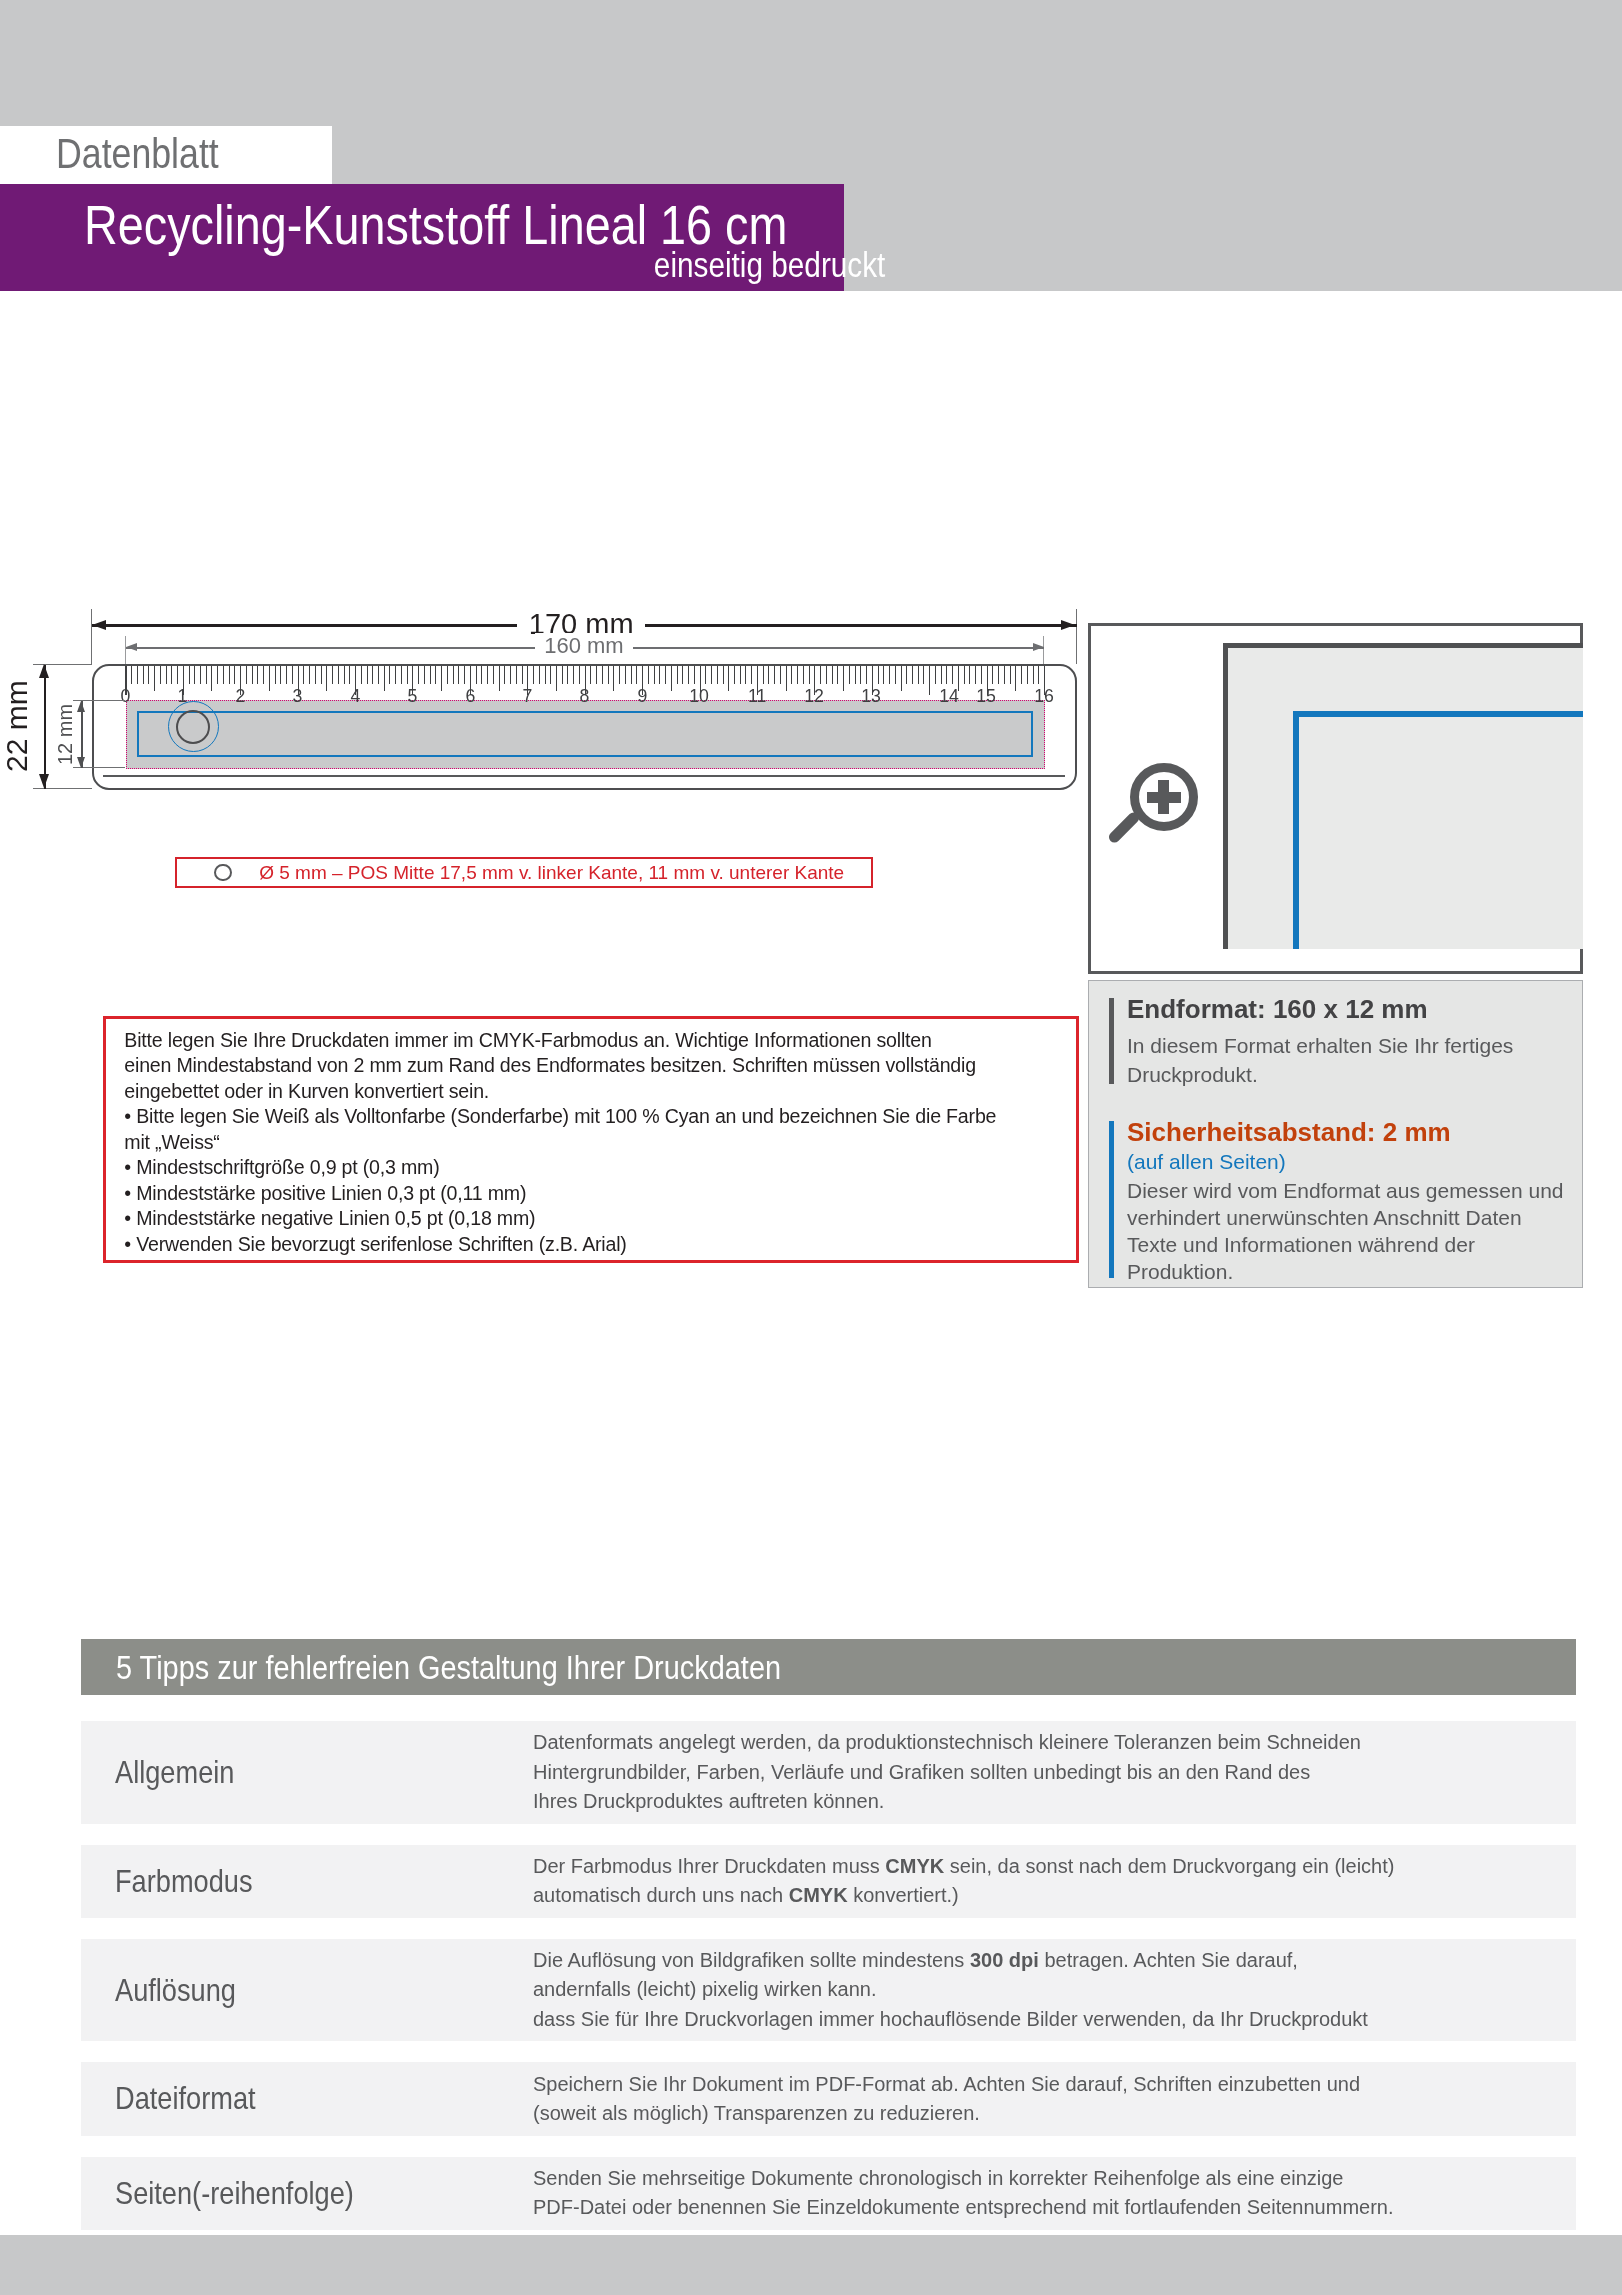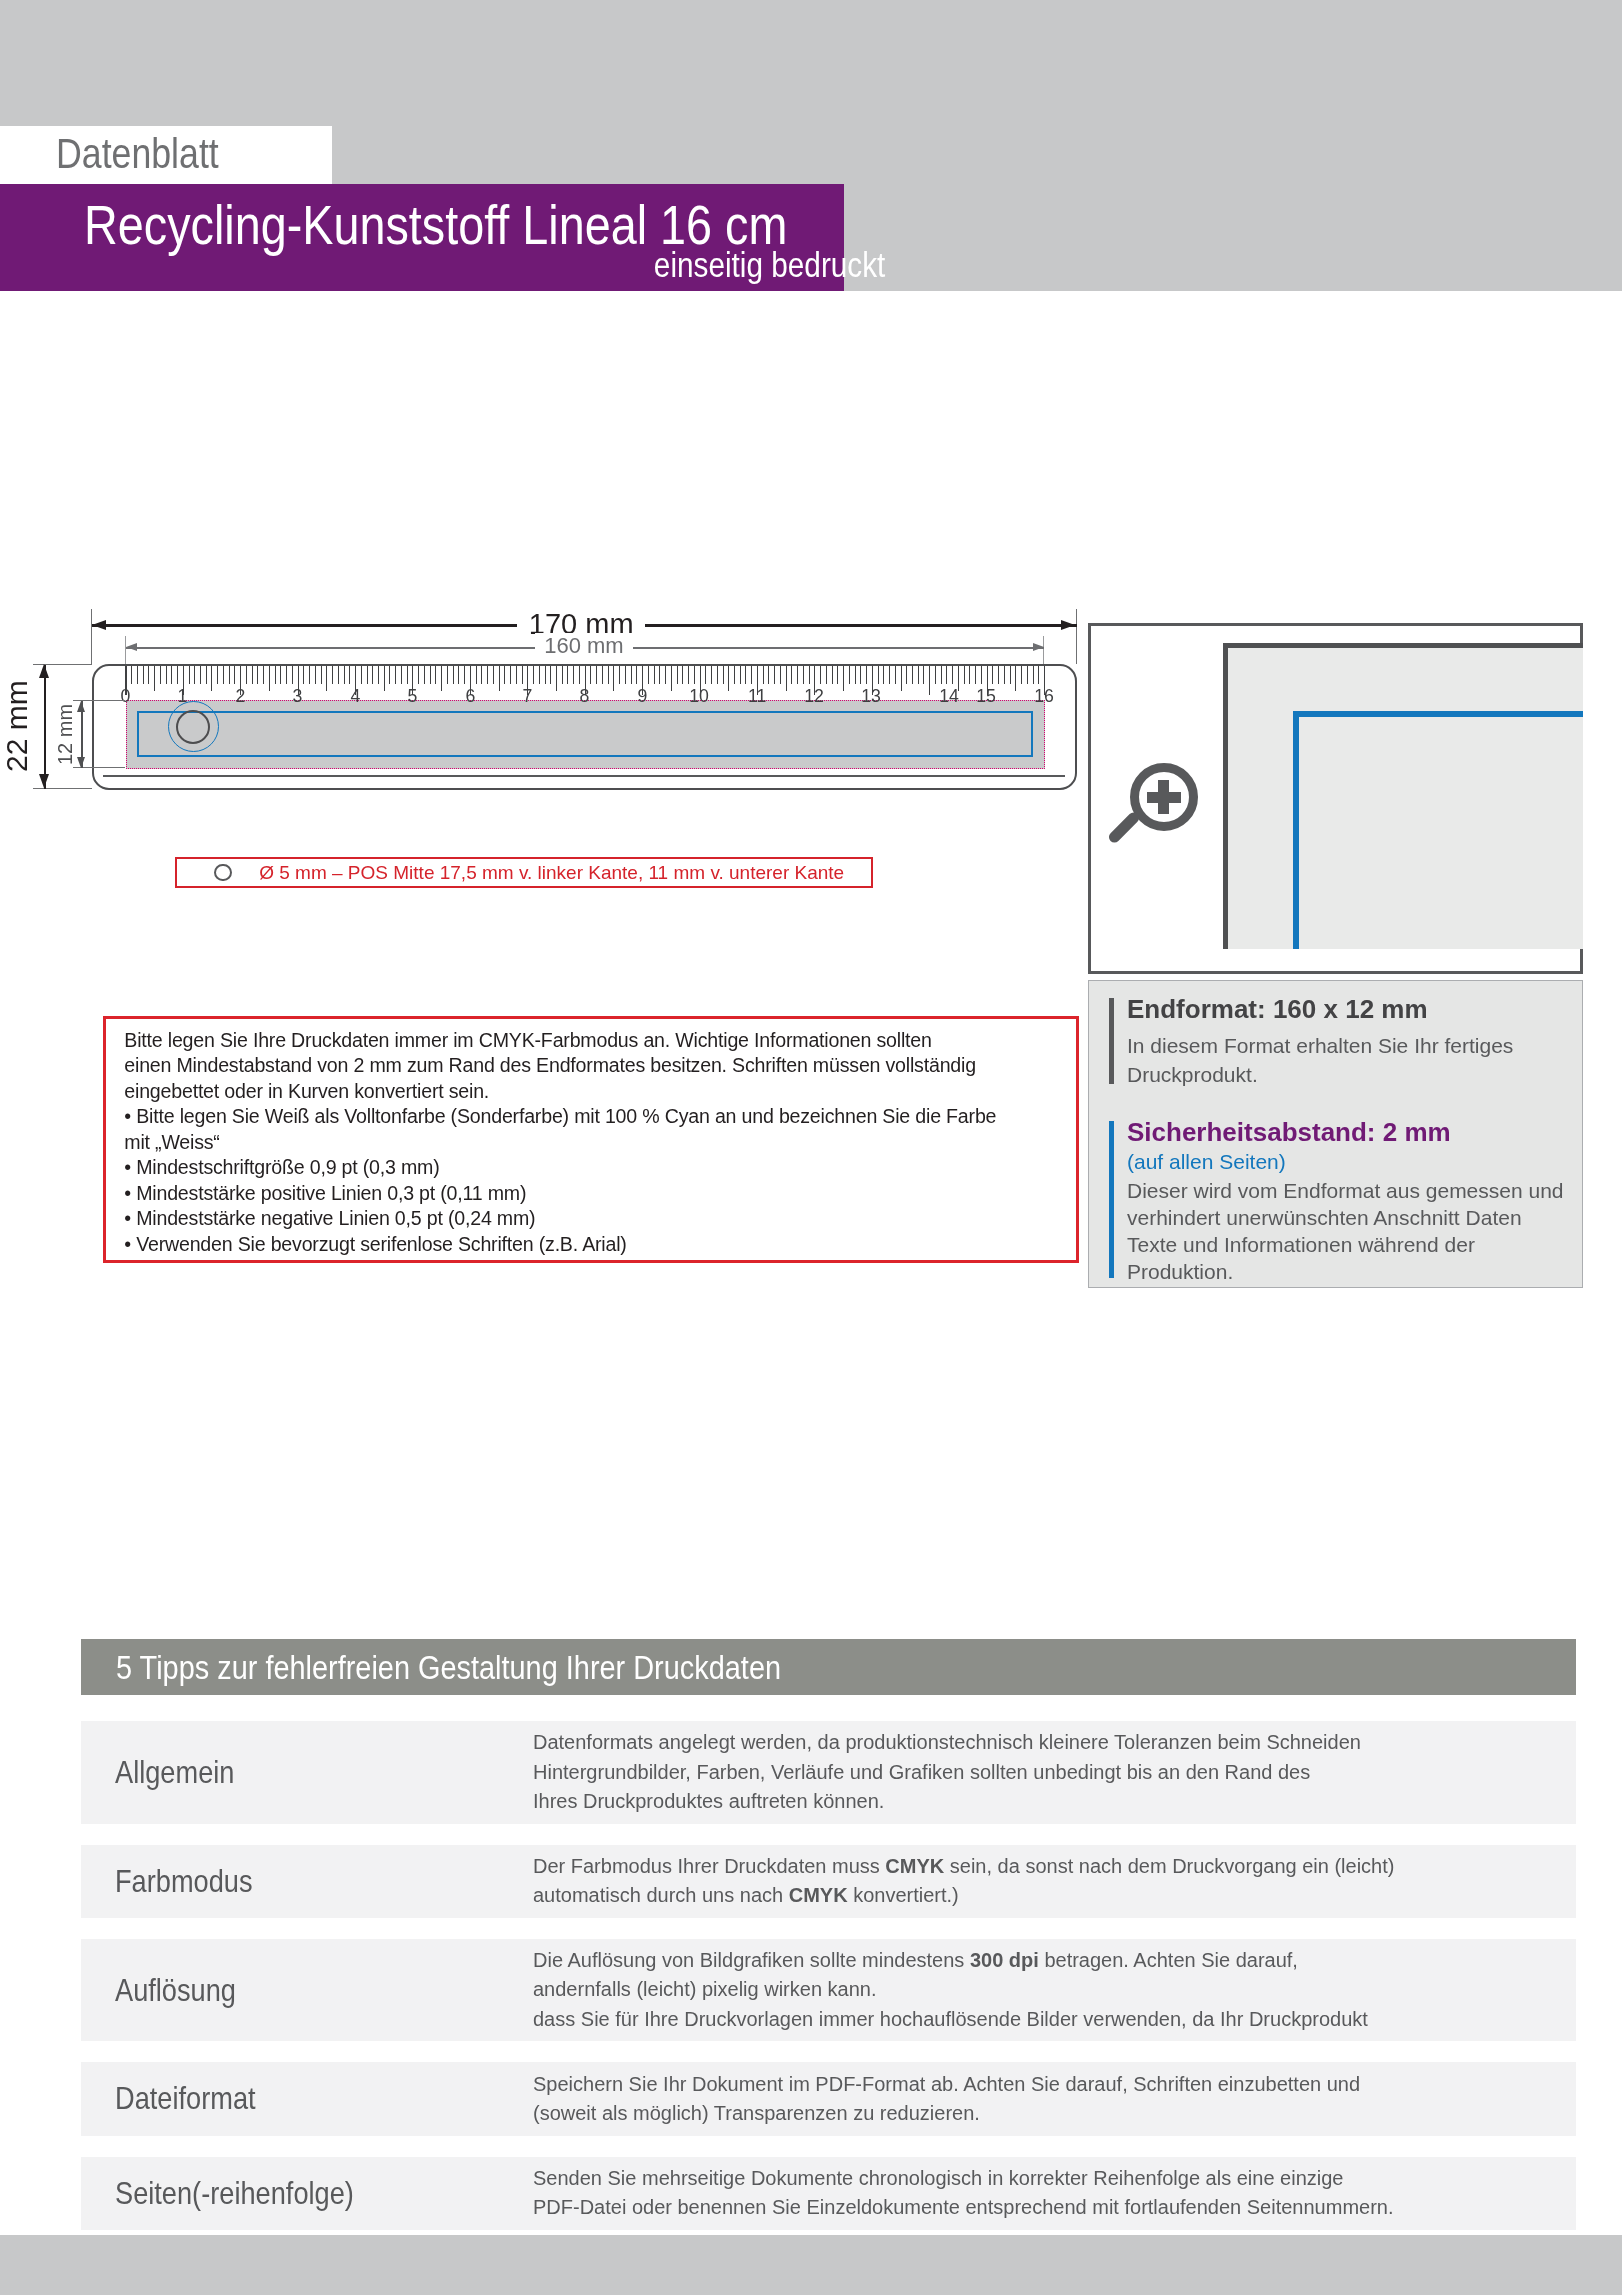--- a/index.html
+++ b/index.html
@@ -89,7 +89,7 @@
   .ef-title{ position:absolute; left:38px; top:13px;  font-size:26px; font-weight:bold; color:#434345; }
   .ef-body { position:absolute; left:38px; top:50px;  font-size:21px; line-height:29px; color:#58595b; }
   .sa-bar  { position:absolute; left:19.6px; top:140px; width:5.2px; height:157px; background:#1377bd; }
-  .sa-title{ position:absolute; left:38px; top:136px; font-size:26px; font-weight:bold; color:#701a75; }
+  .sa-title{ position:absolute; left:38px; top:136px; font-size:26px; font-weight:bold; color:#c2410c; }
   .sa-sub  { position:absolute; left:38px; top:169px; font-size:21px; color:#1377bd; }
   .sa-body { position:absolute; left:38px; top:196px; font-size:21px; line-height:27px; color:#58595b; }
 

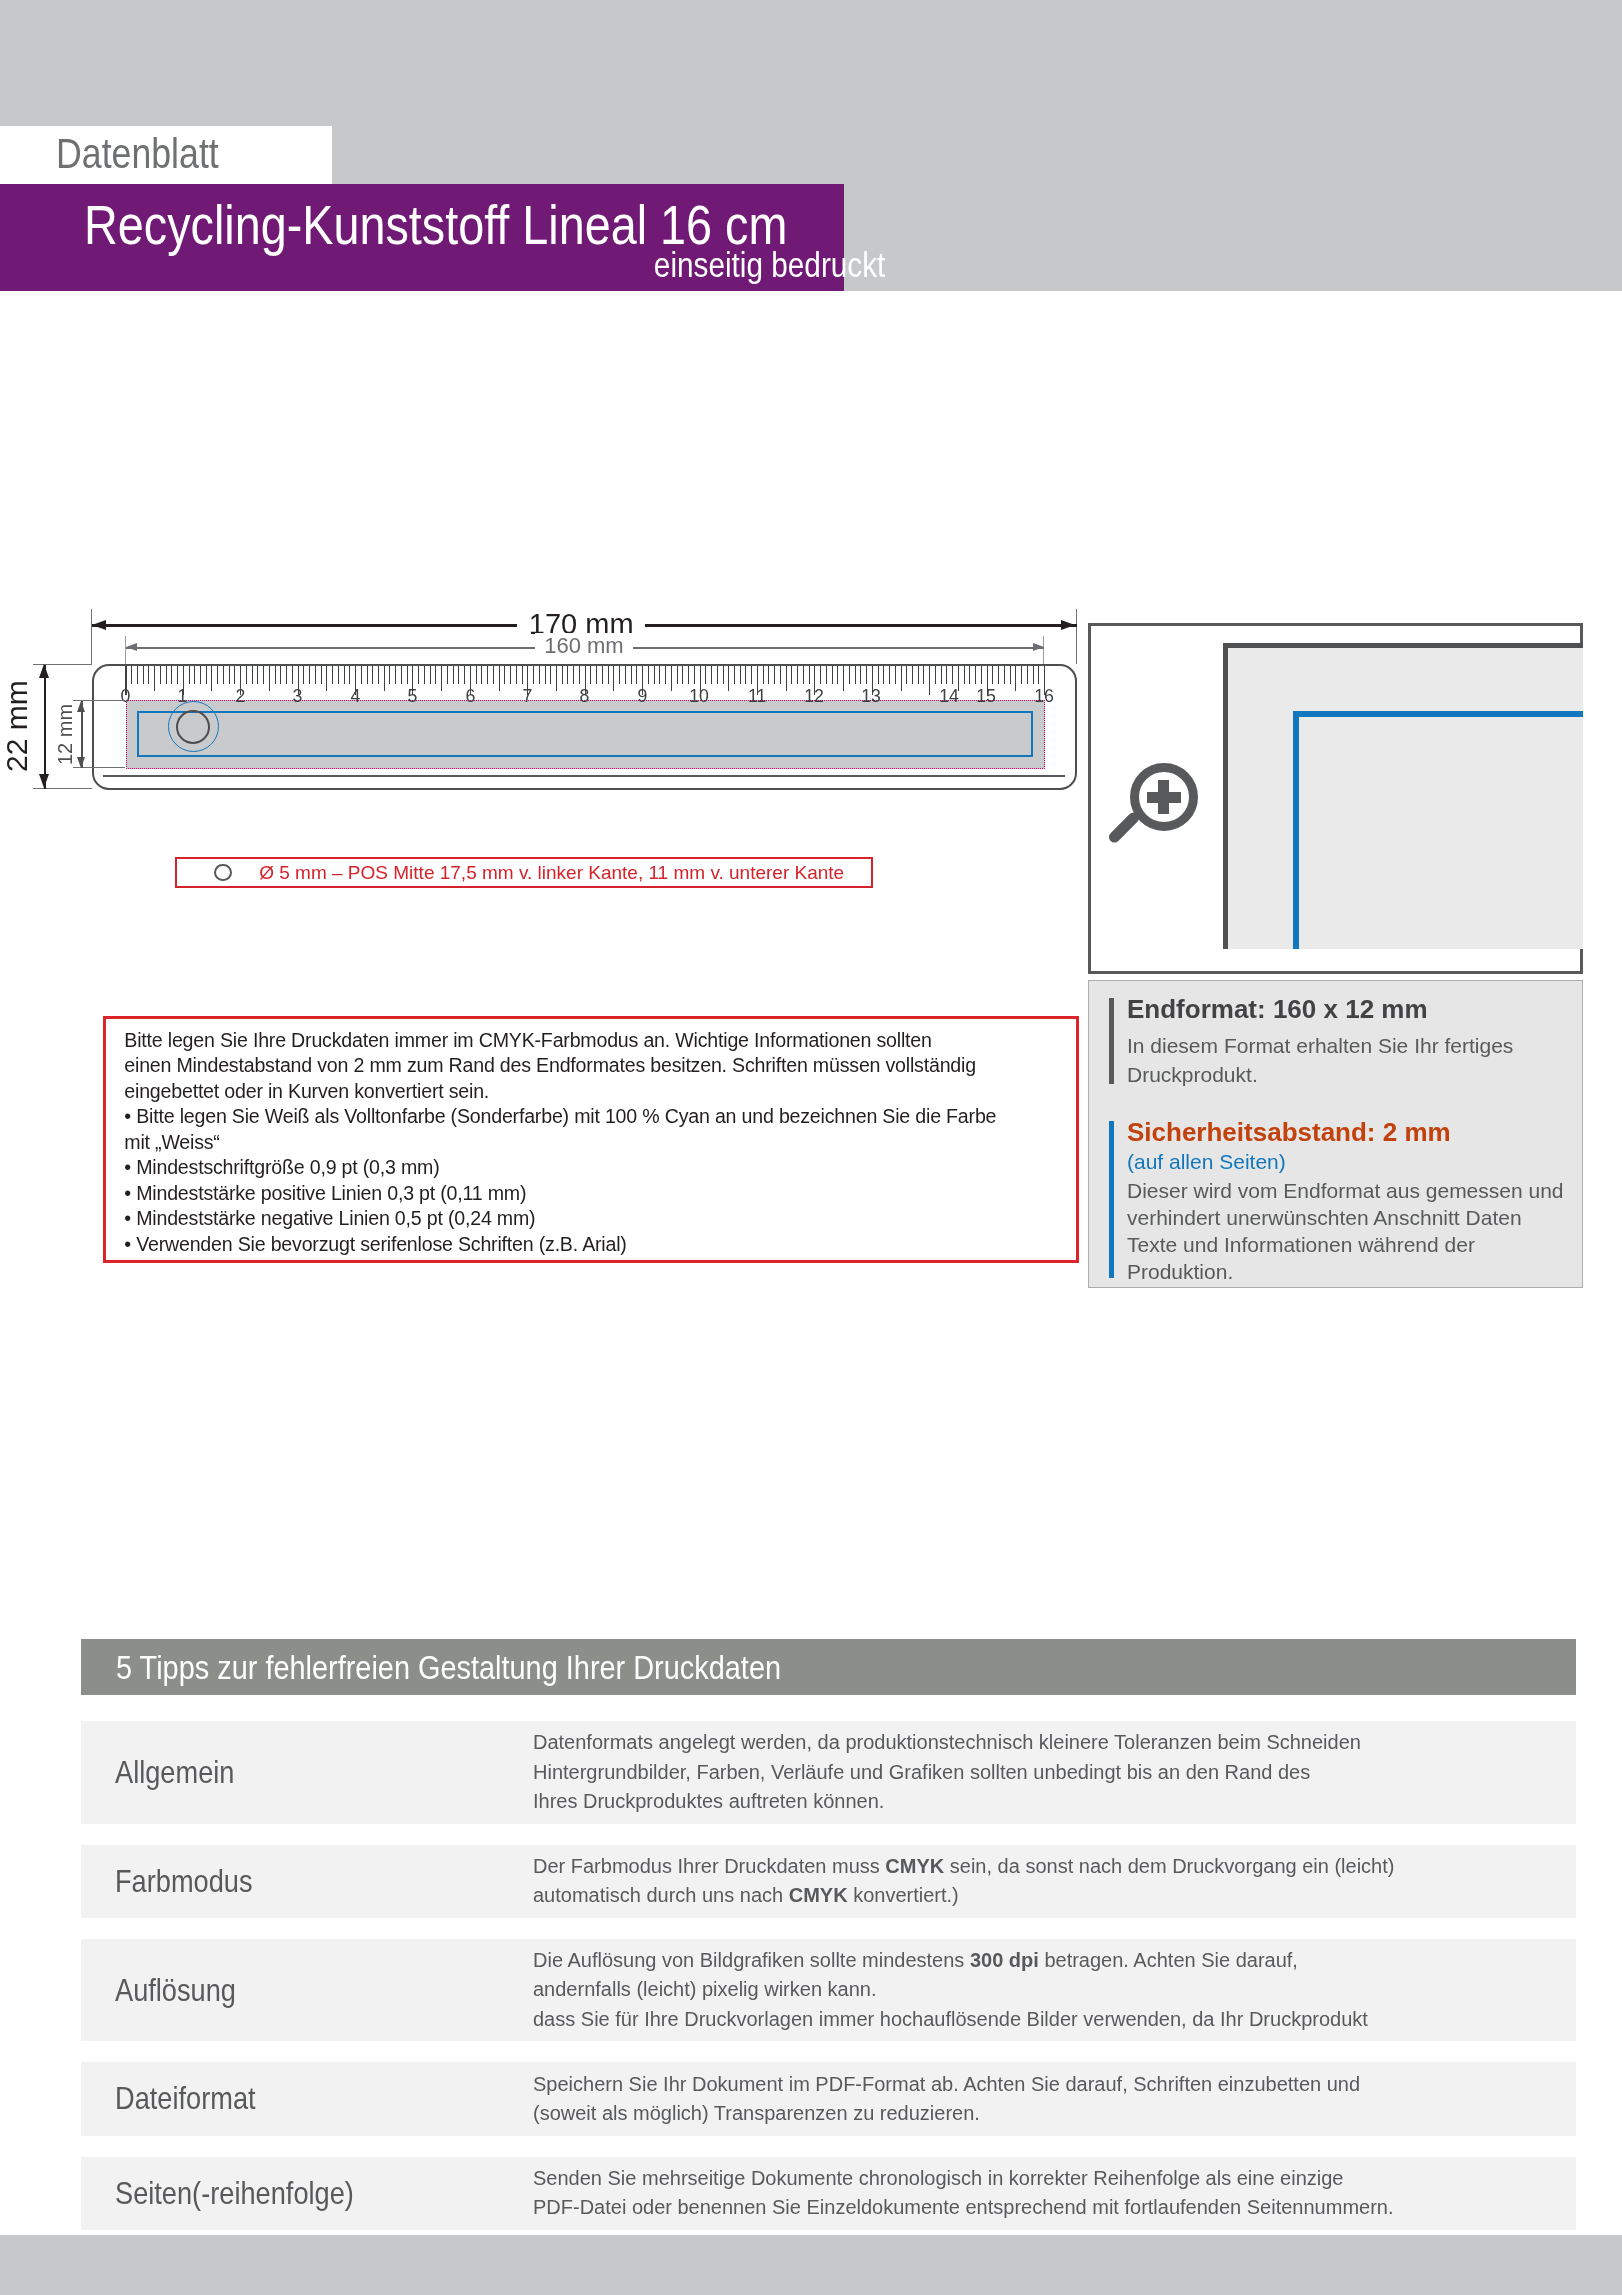--- a/index.html
+++ b/index.html
@@ -350,7 +350,7 @@
       <div class="tl"><span>mit „Weiss“</span></div>
       <div class="tl"><span>• Mindestschriftgröße 0,9 pt (0,3 mm)</span></div>
       <div class="tl"><span>• Mindeststärke positive Linien 0,3 pt (0,11 mm)</span></div>
-      <div class="tl"><span>• Mindeststärke negative Linien 0,5 pt (0,24 mm)</span></div>
+      <div class="tl"><span>• Mindeststärke negative Linien 0,5 pt (0,18 mm)</span></div>
       <div class="tl"><span>• Verwenden Sie bevorzugt serifenlose Schriften (z.B. Arial)</span></div>
     </div>
 

